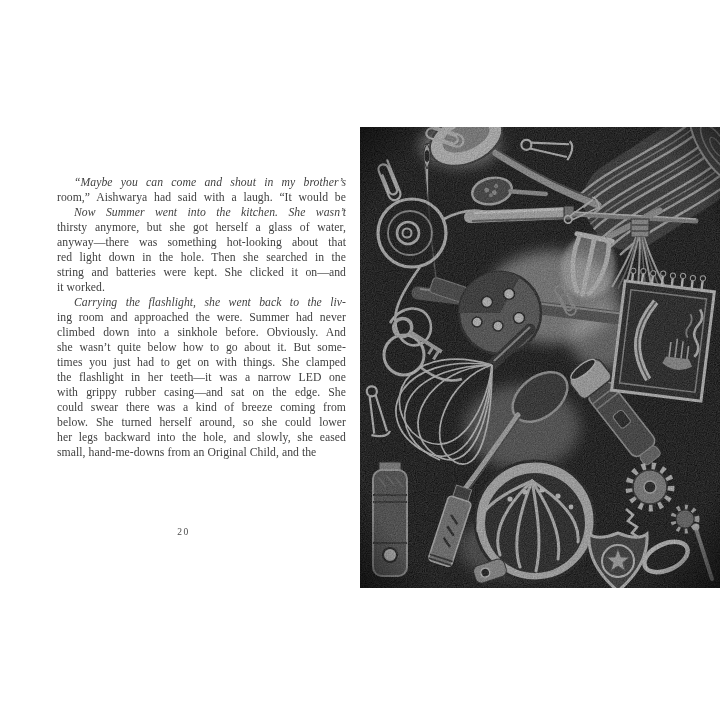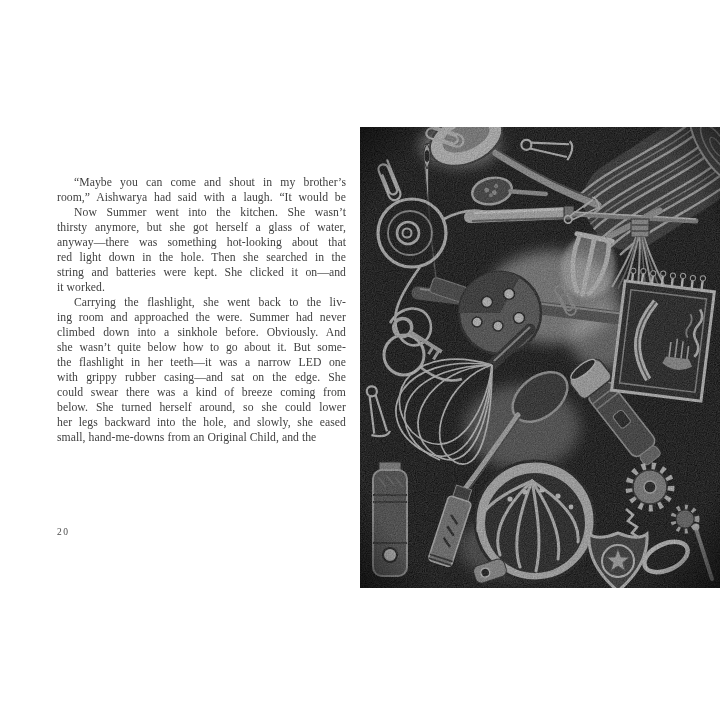--- a/index.html
+++ b/index.html
@@ -21,7 +21,7 @@
     letter-spacing:0.05px;
   }
   .line.last{text-align-last:left;}
-  .line.first{text-indent:17px;}
+  .line.first{text-indent:17px;font-style:italic;}
   .folio{
     position:absolute;left:57px;top:527px;width:253px;
     text-align:left;font-size:9.5px;letter-spacing:1.5px;color:#4a4a4a;

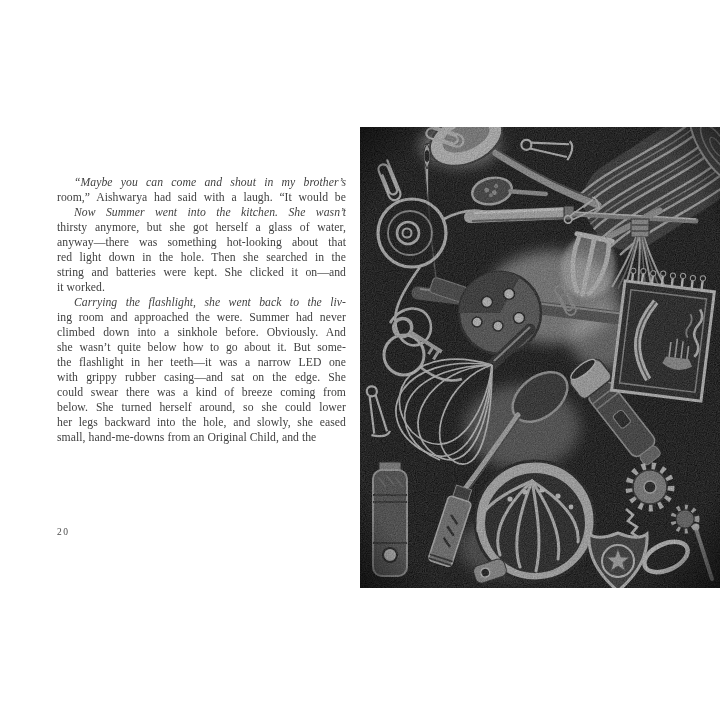--- a/index.html
+++ b/index.html
@@ -57,6 +57,7 @@
           <div class="line">ing room and approached the were. Summer had never</div>
           <div class="line">climbed down into a sinkhole before. Obviously. And</div>
           <div class="line">she wasn’t quite below how to go about it. But some-</div>
+          <div class="line">times you just had to get on with things. She clamped</div>
           <div class="line">the flashlight in her teeth—it was a narrow LED one</div>
           <div class="line">with grippy rubber casing—and sat on the edge. She</div>
           <div class="line">could swear there was a kind of breeze coming from</div>

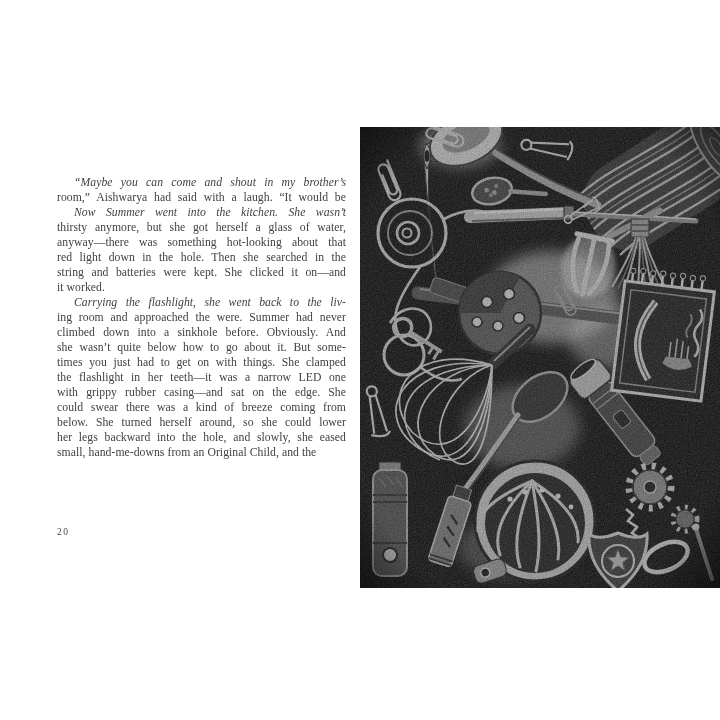--- a/index.html
+++ b/index.html
@@ -24,7 +24,7 @@
   .line.first{text-indent:17px;font-style:italic;}
   .folio{
     position:absolute;left:57px;top:527px;width:253px;
-    text-align:left;font-size:9.5px;letter-spacing:1.5px;color:#4a4a4a;
+    text-align:center;font-size:9.5px;letter-spacing:1.5px;color:#4a4a4a;
   }
   
   .illustration{

